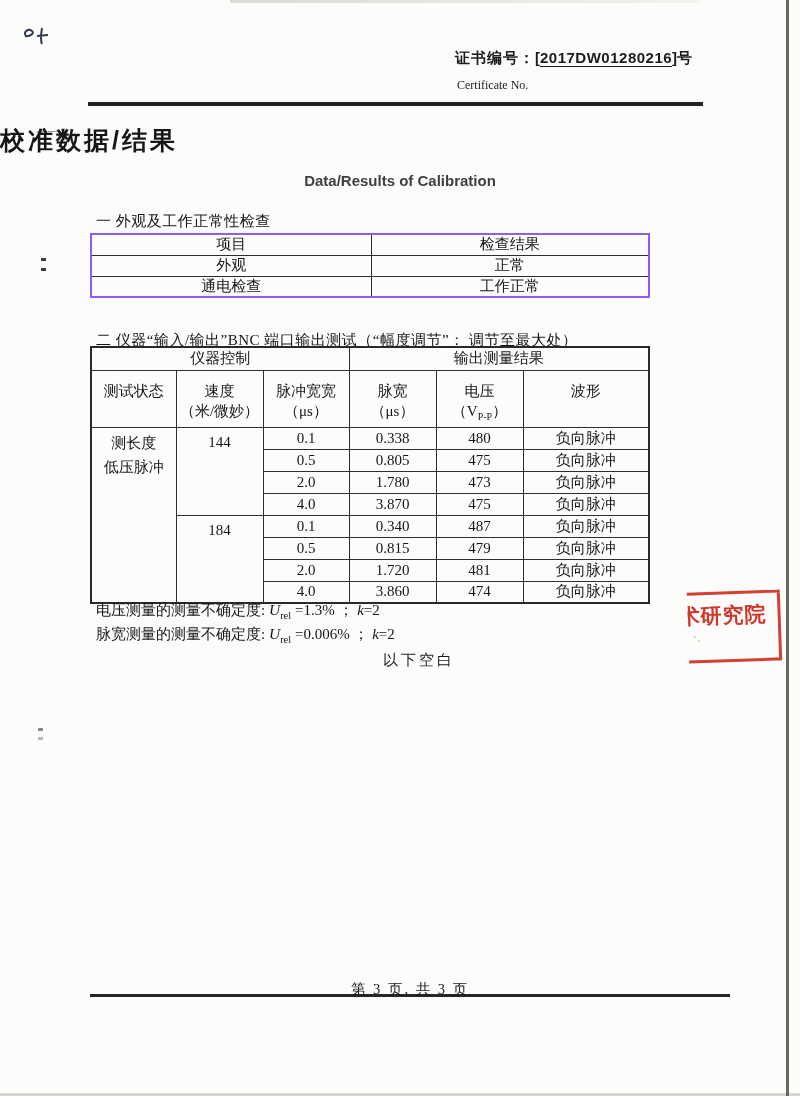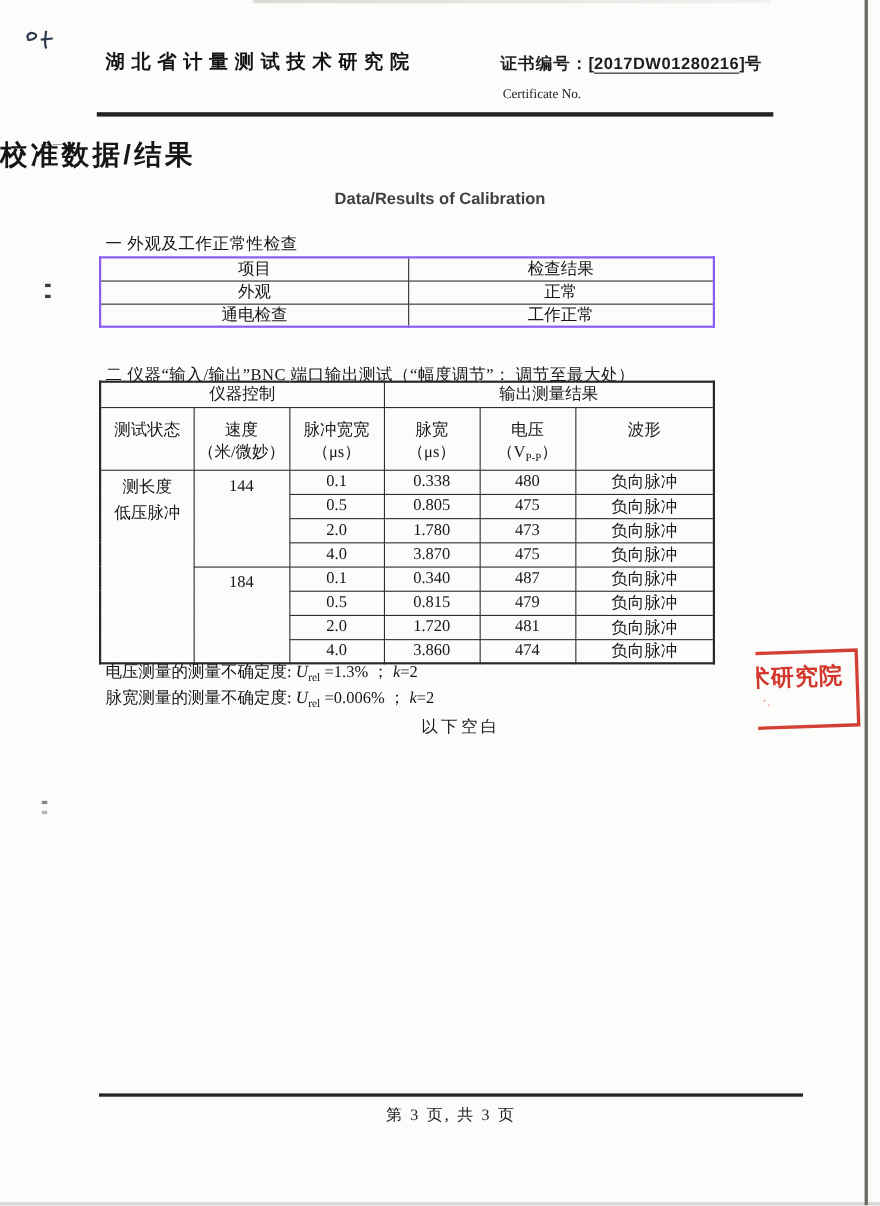--- a/index.html
+++ b/index.html
@@ -164,7 +164,6 @@
   <div class="mark-colon-1"></div>
   <div class="mark-colon-2"></div>
 
-  <div class="org-cn">湖北省计量测试技术研究院</div>
   <div class="cert-line">
     <span class="cert-label">证书编号：</span><span class="cert-bracket">[</span><span class="cert-no">2017DW01280216</span><span class="cert-bracket">]</span><span class="cert-suffix">号</span>
   </div>

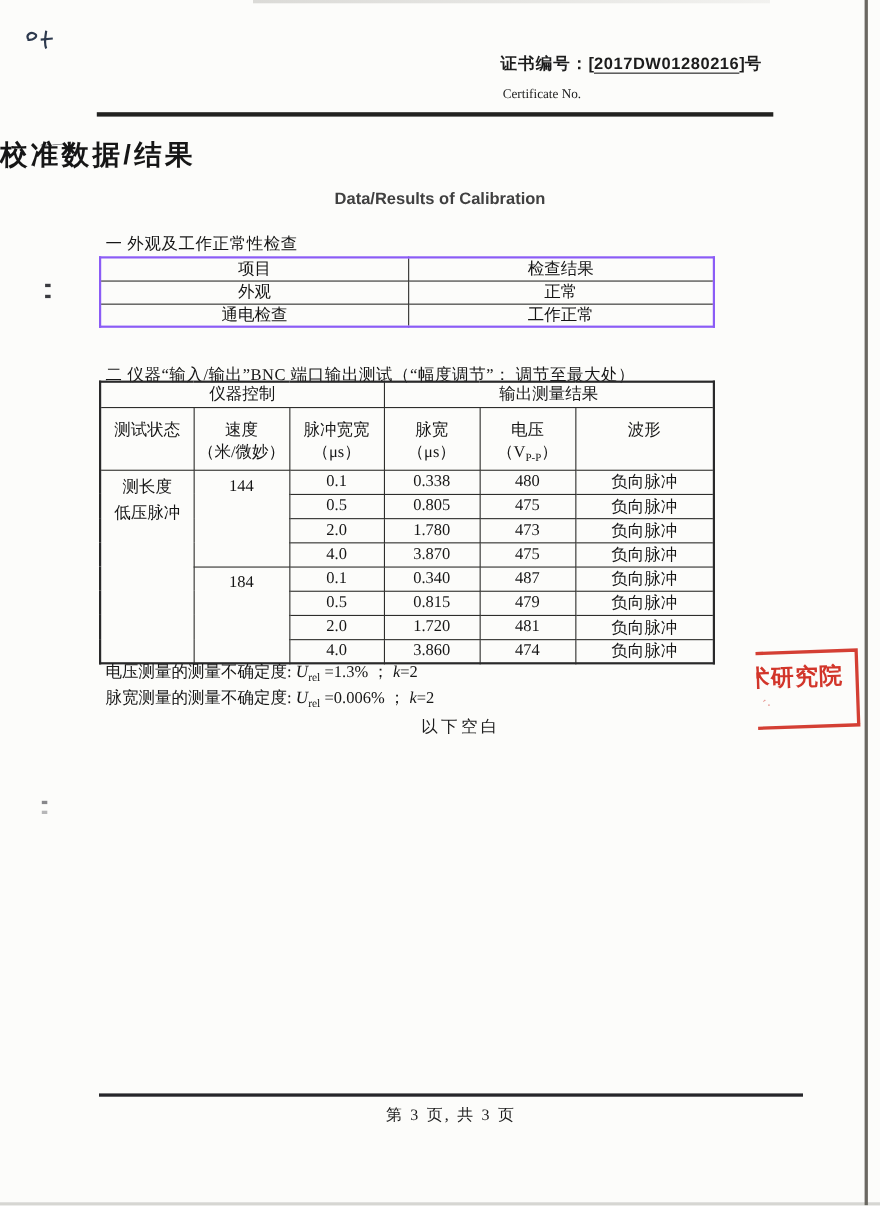--- a/index.html
+++ b/index.html
@@ -122,7 +122,7 @@
     width: 640px; height: 2.5px; background: #26262a;
   }
   .footer-text {
-    position: absolute; left: 90px; top: 1004px; width: 640px;
+    position: absolute; left: 90px; top: 980px; width: 640px;
     text-align: center; font-size: 14.5px; letter-spacing: 2px; color: #1a1a1a;
   }
   

